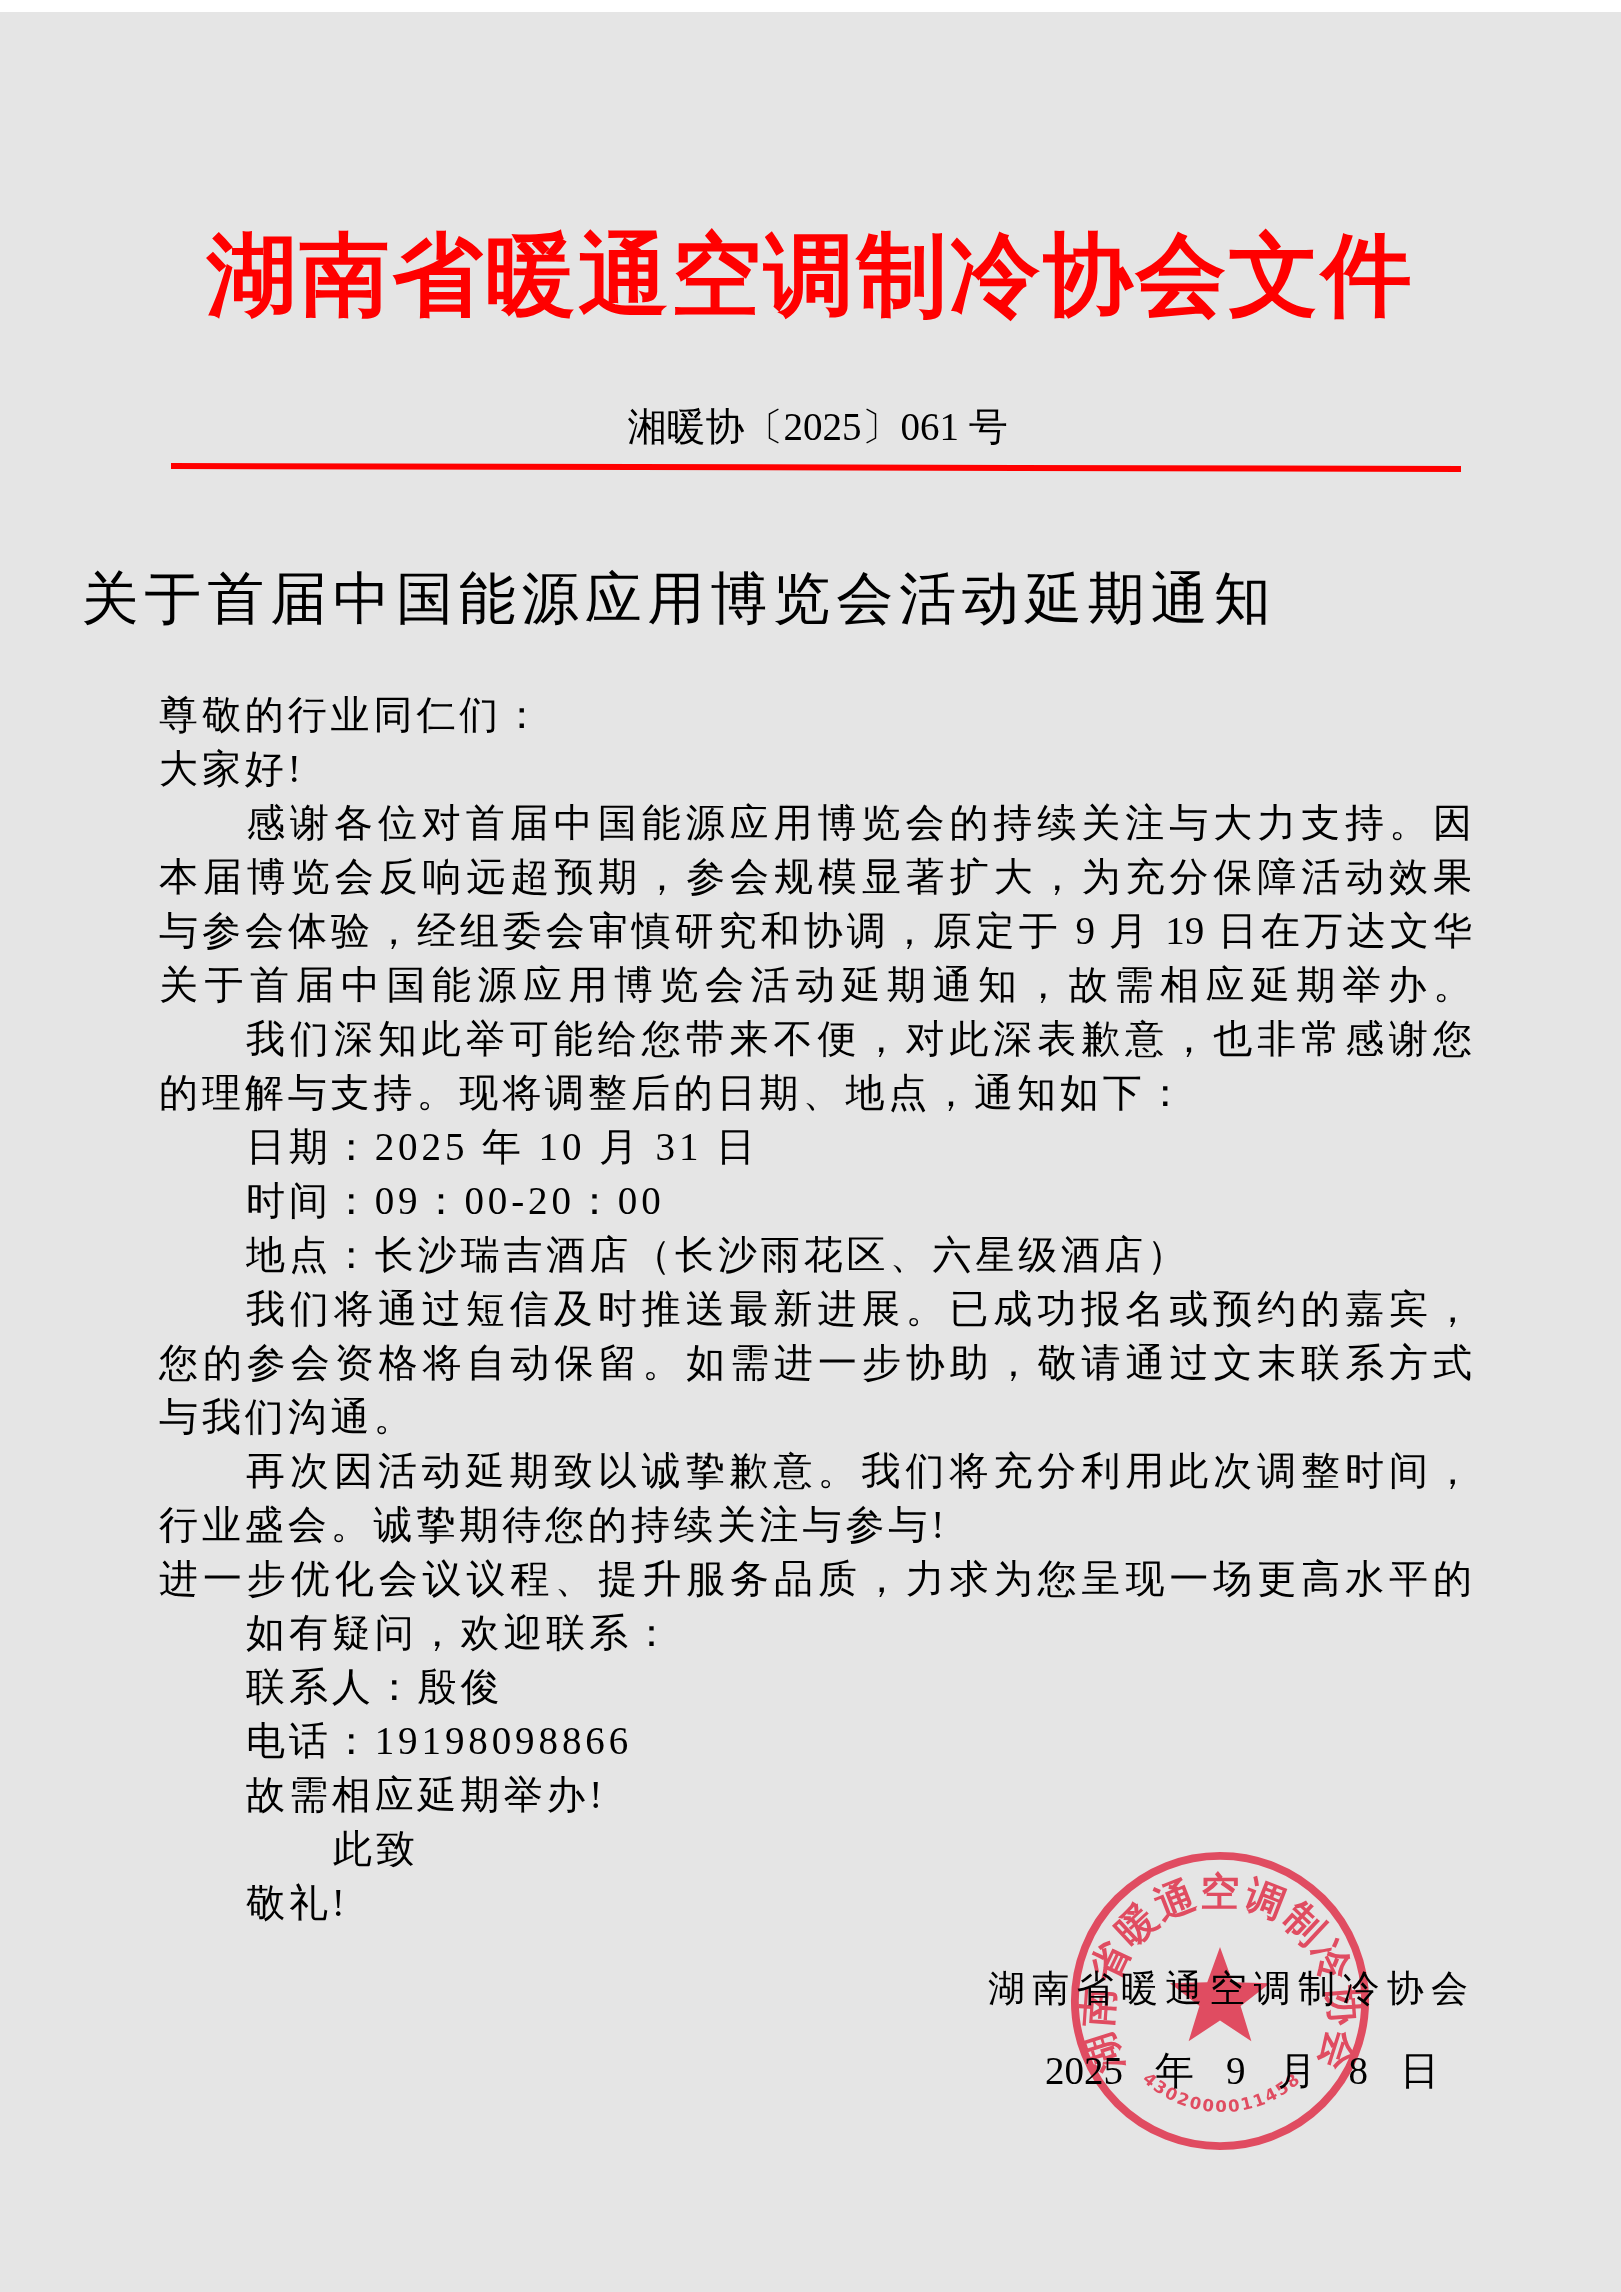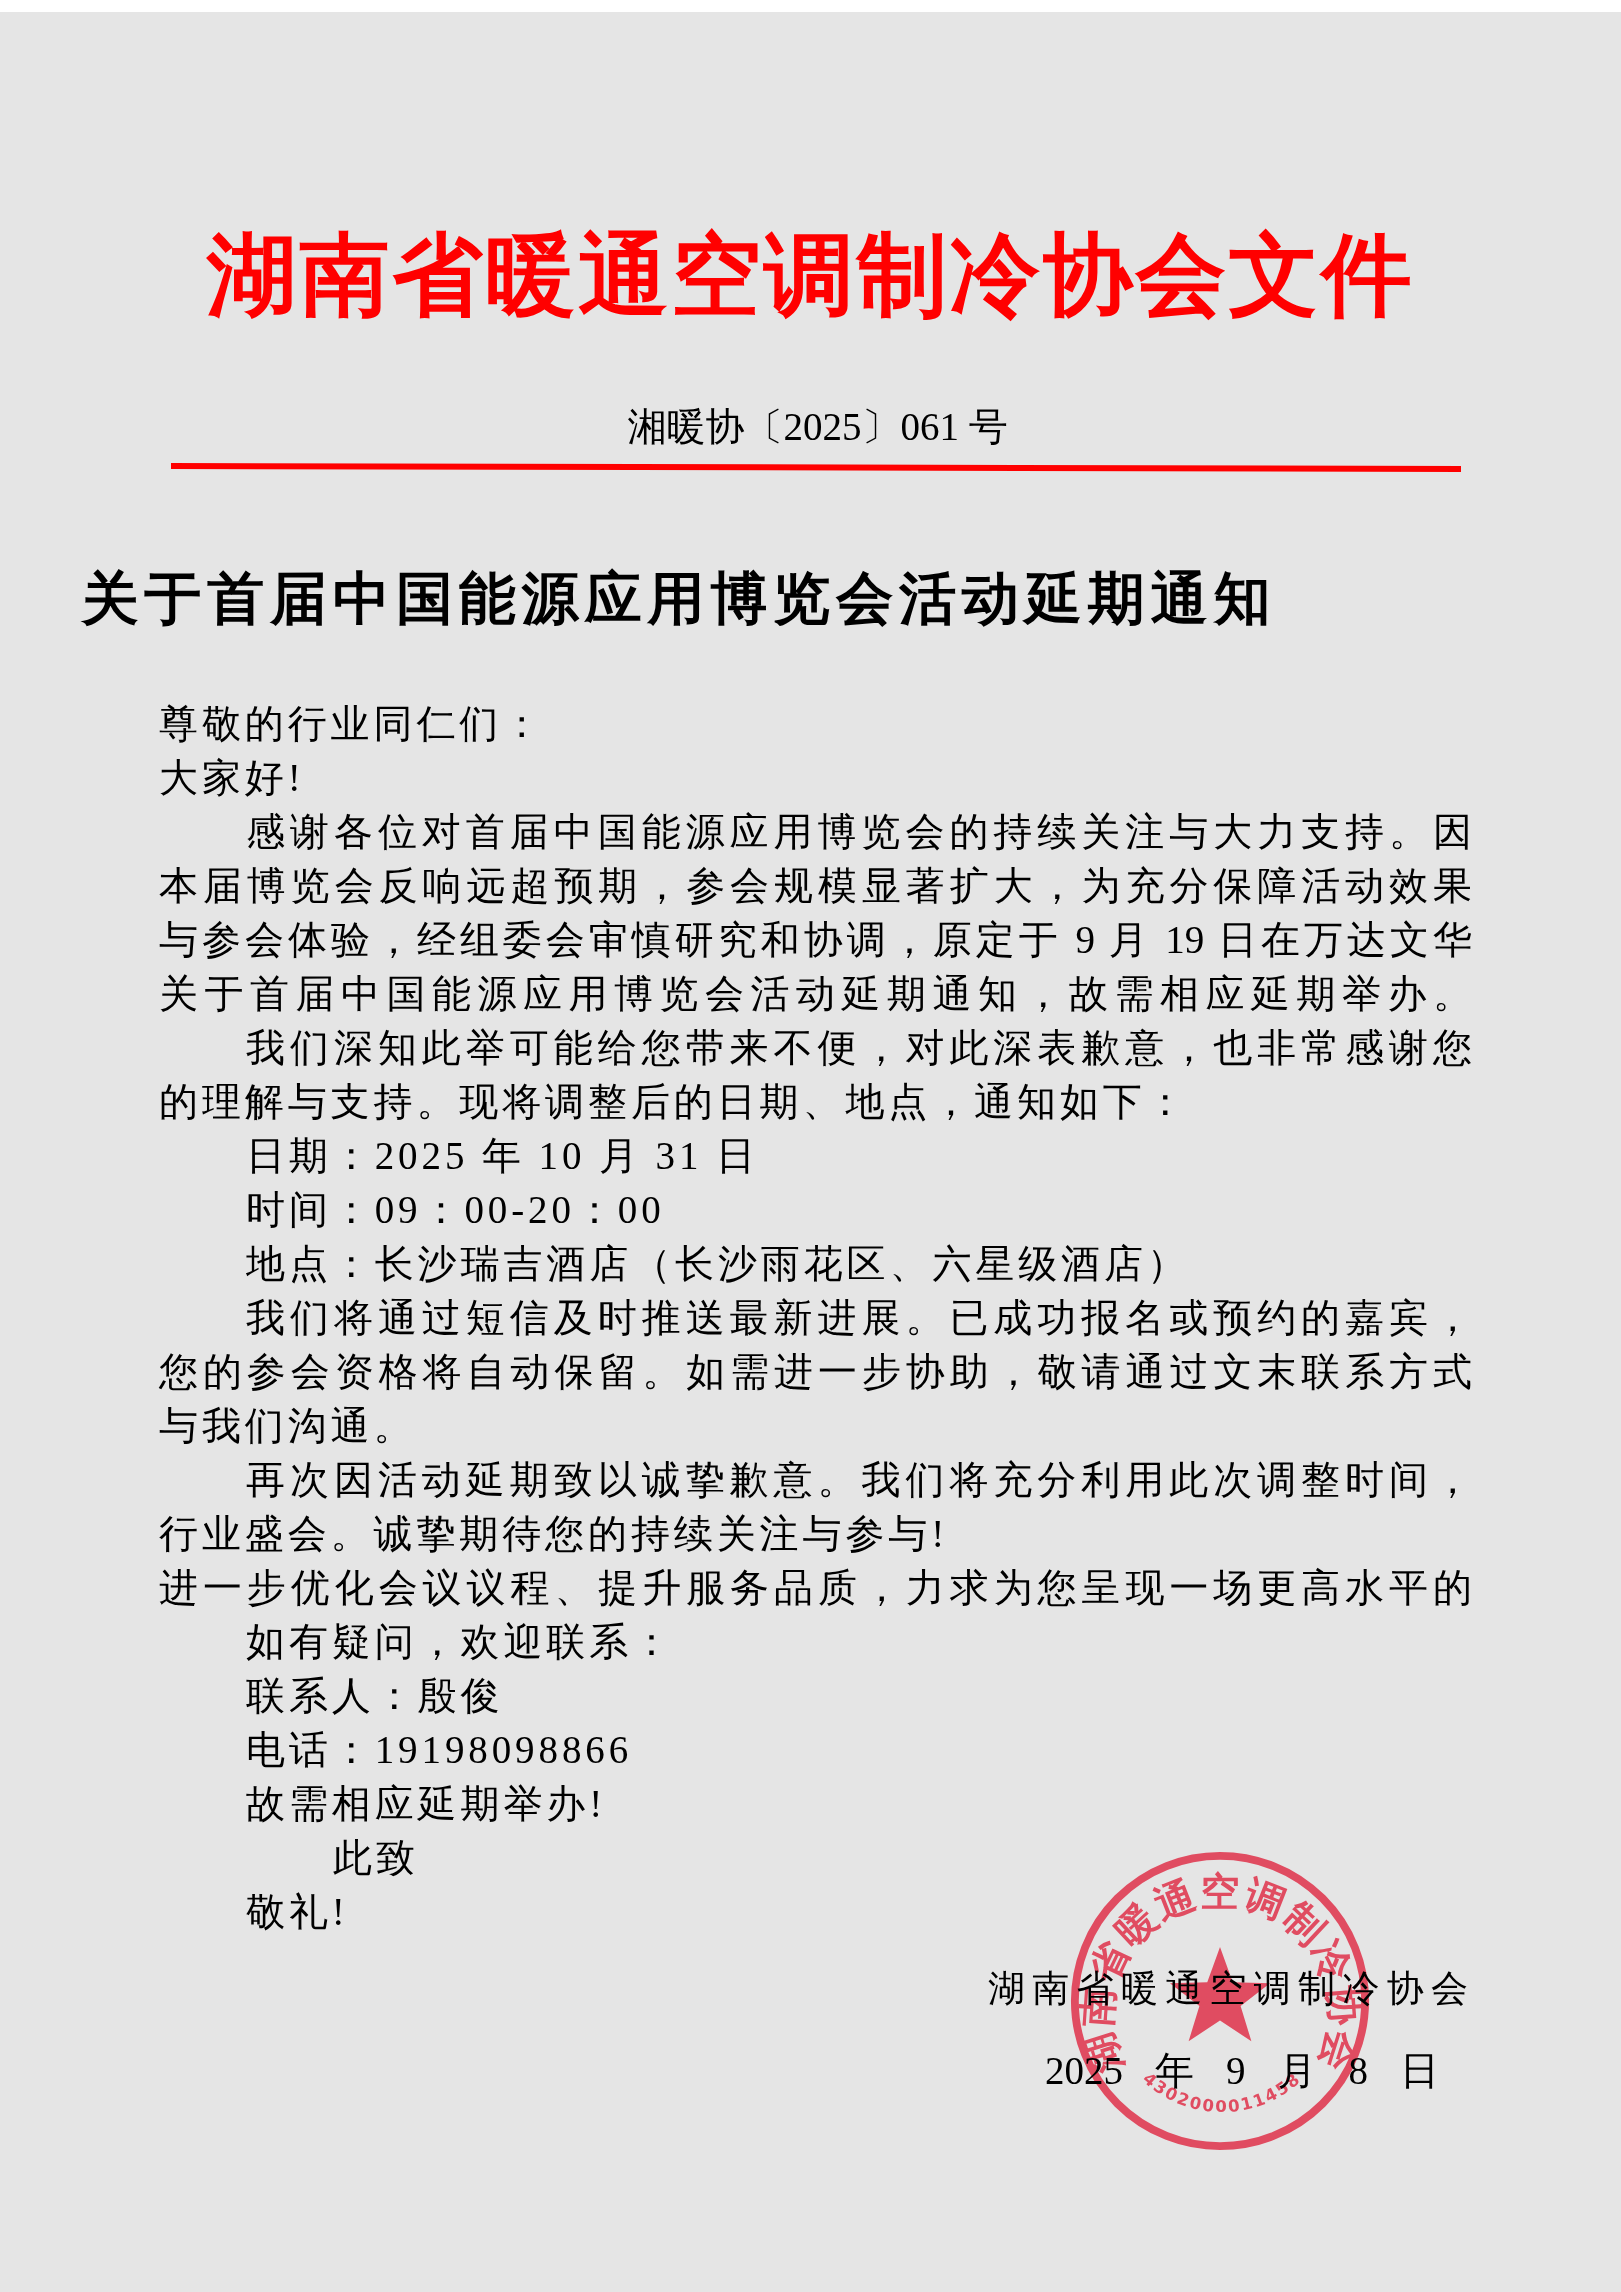--- a/index.html
+++ b/index.html
@@ -24,7 +24,7 @@
   .notice-title {
     position: absolute; left: 0; top: 547px; width: 1358px; text-align: center;
     font-family: "DejaVu Serif", "Liberation Serif", serif;
-    font-weight: bold; font-size: 57px; line-height: 78px; letter-spacing: 5.9px;
+    font-weight: normal; font-size: 57px; line-height: 78px; letter-spacing: 5.9px;
     color: #000; white-space: nowrap;
   }
 

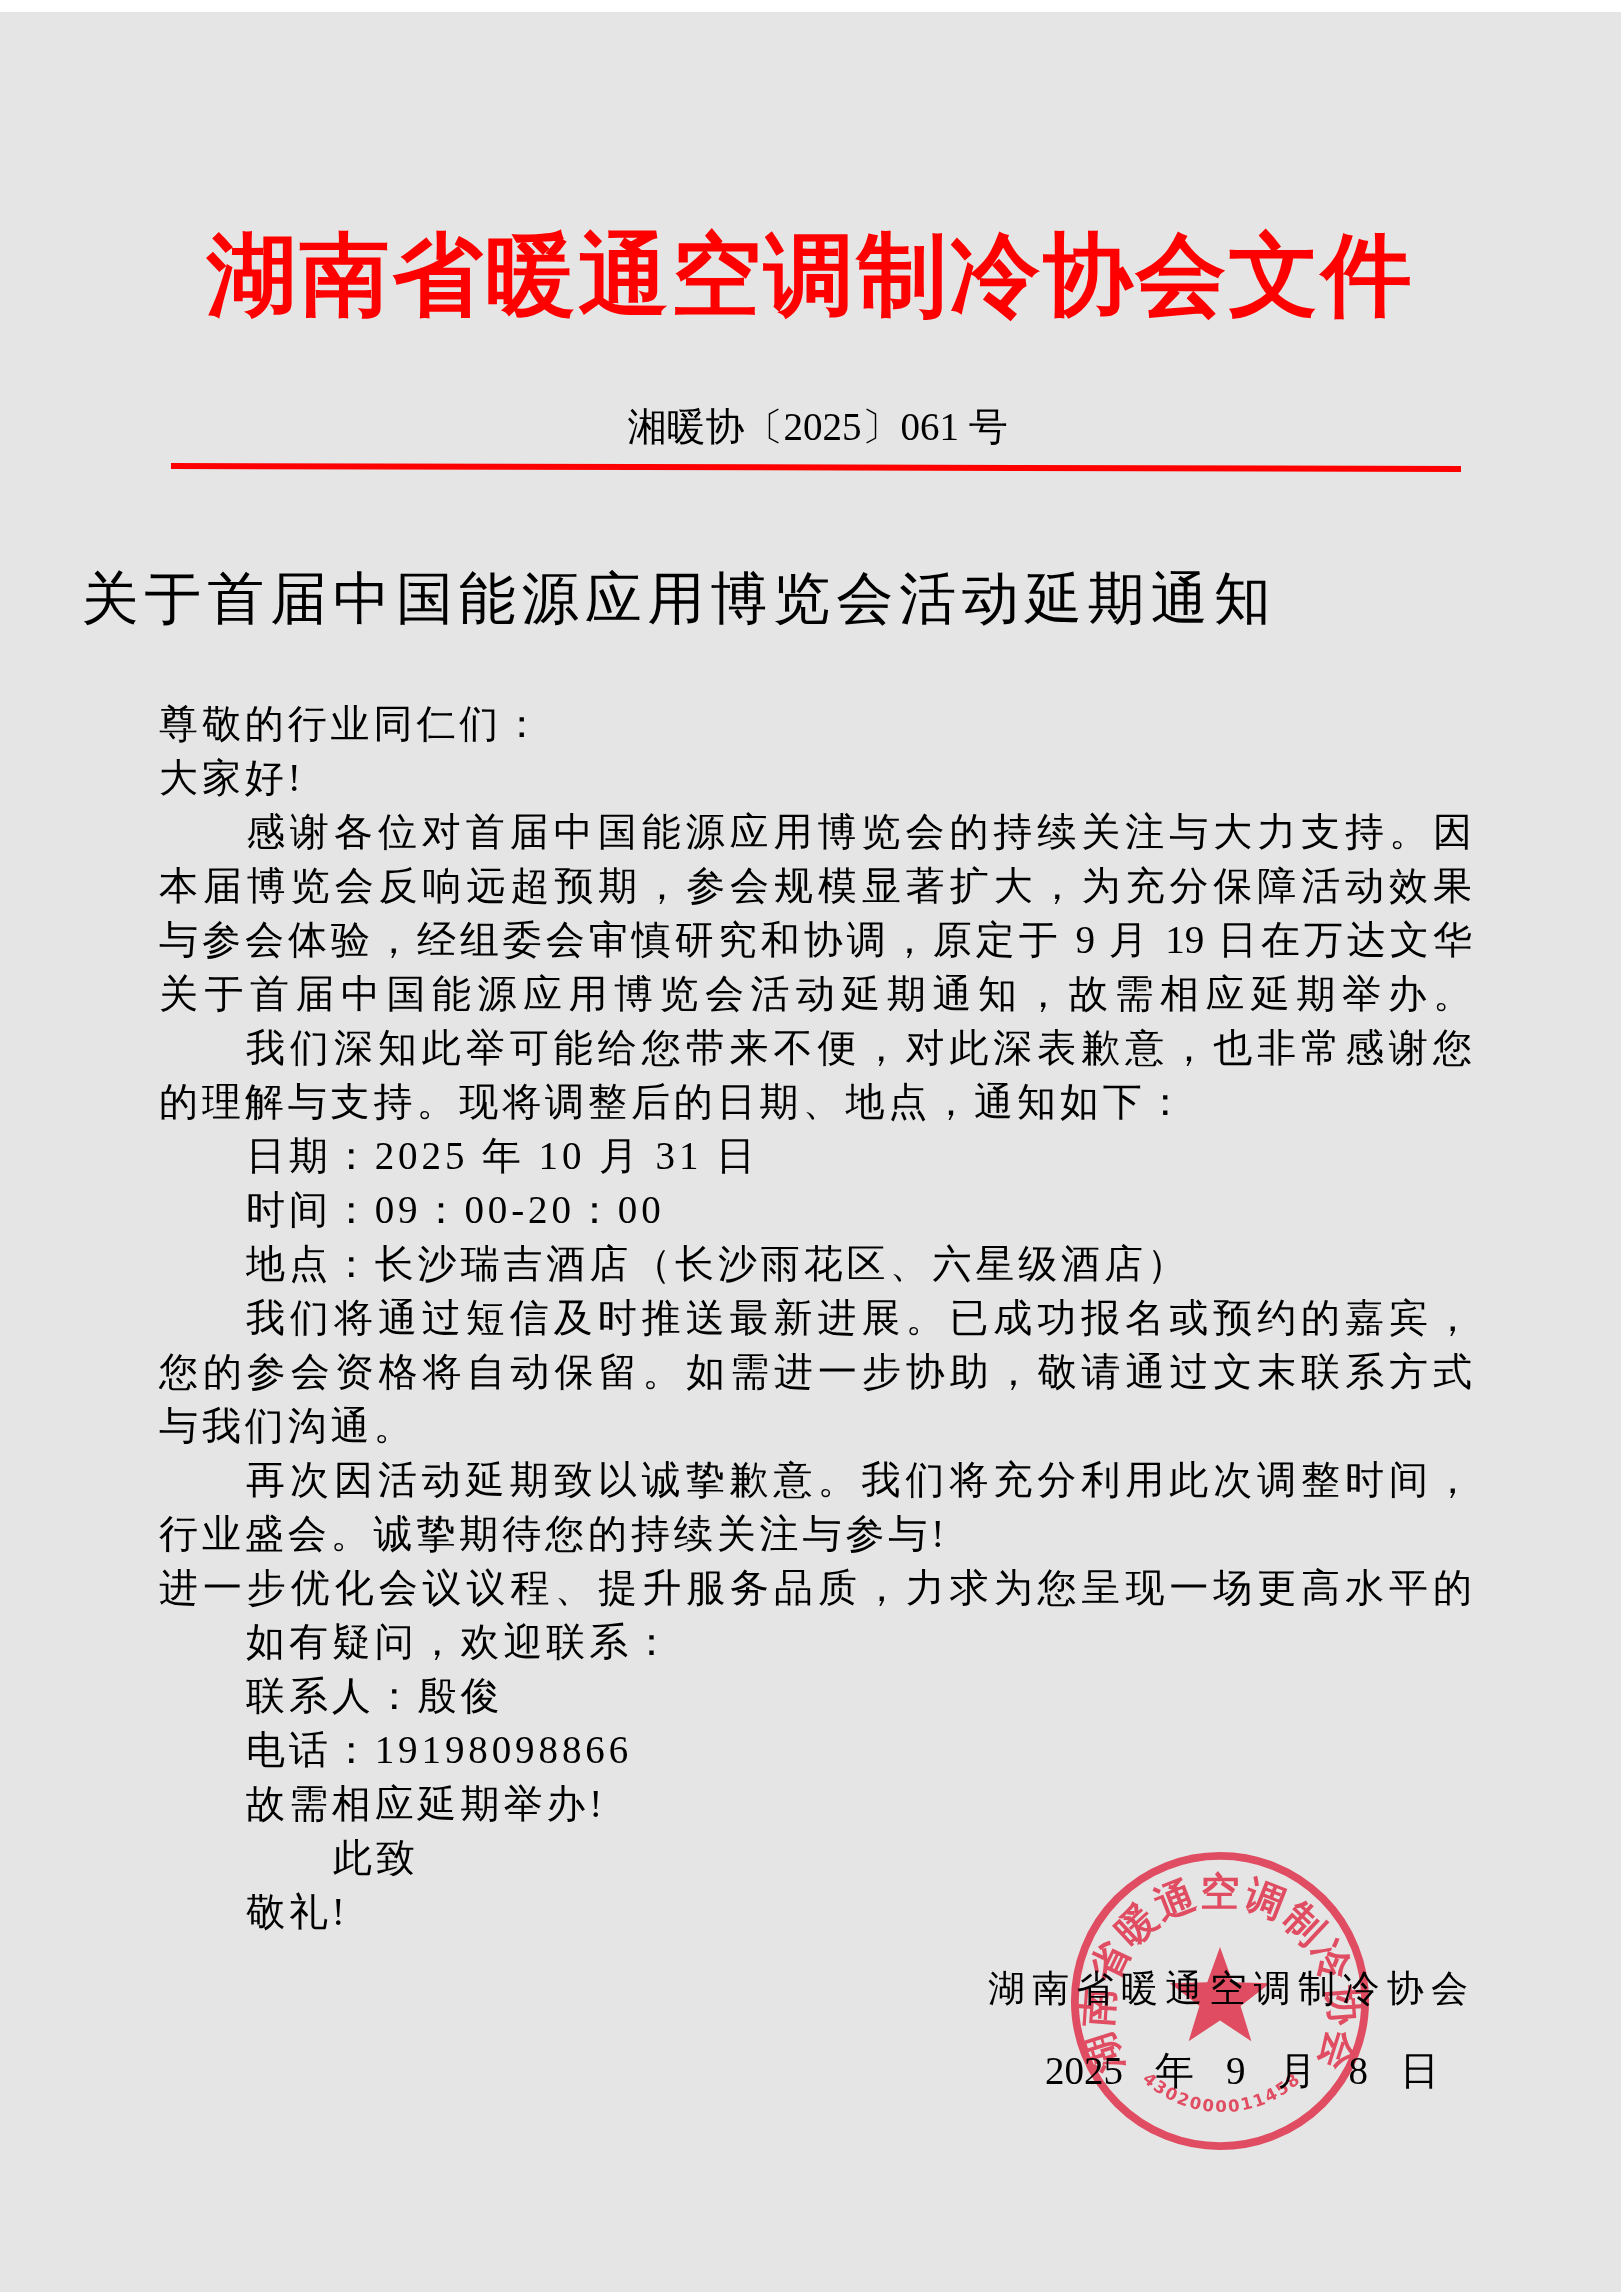--- a/index.html
+++ b/index.html
@@ -31,7 +31,7 @@
   .body-text {
     position: absolute; left: 159px; top: 676px; width: 1313px;
     font-family: "Liberation Serif", "DejaVu Serif", serif;
-    font-size: 39px; color: #000; margin-top: 9px;
+    font-size: 39px; color: #000;
   }
   .line {
     height: 54px; line-height: 54px; white-space: nowrap; overflow: visible;

